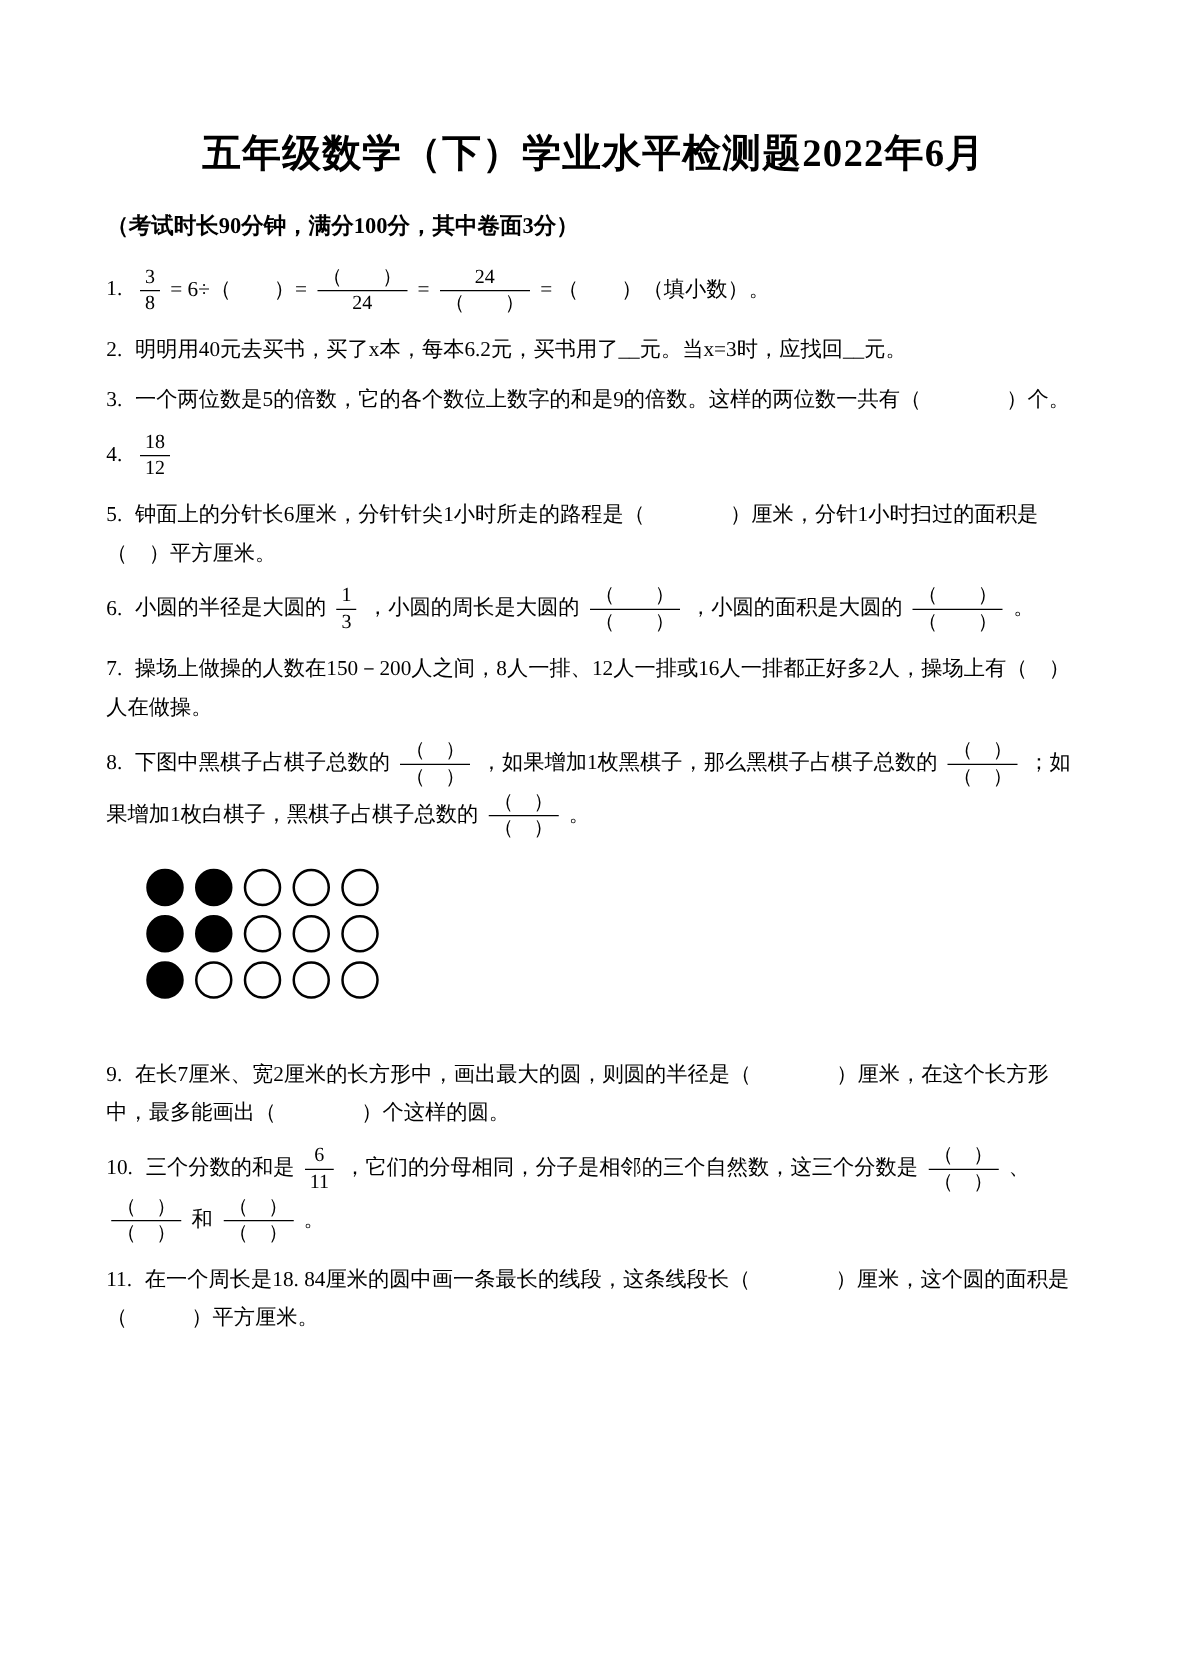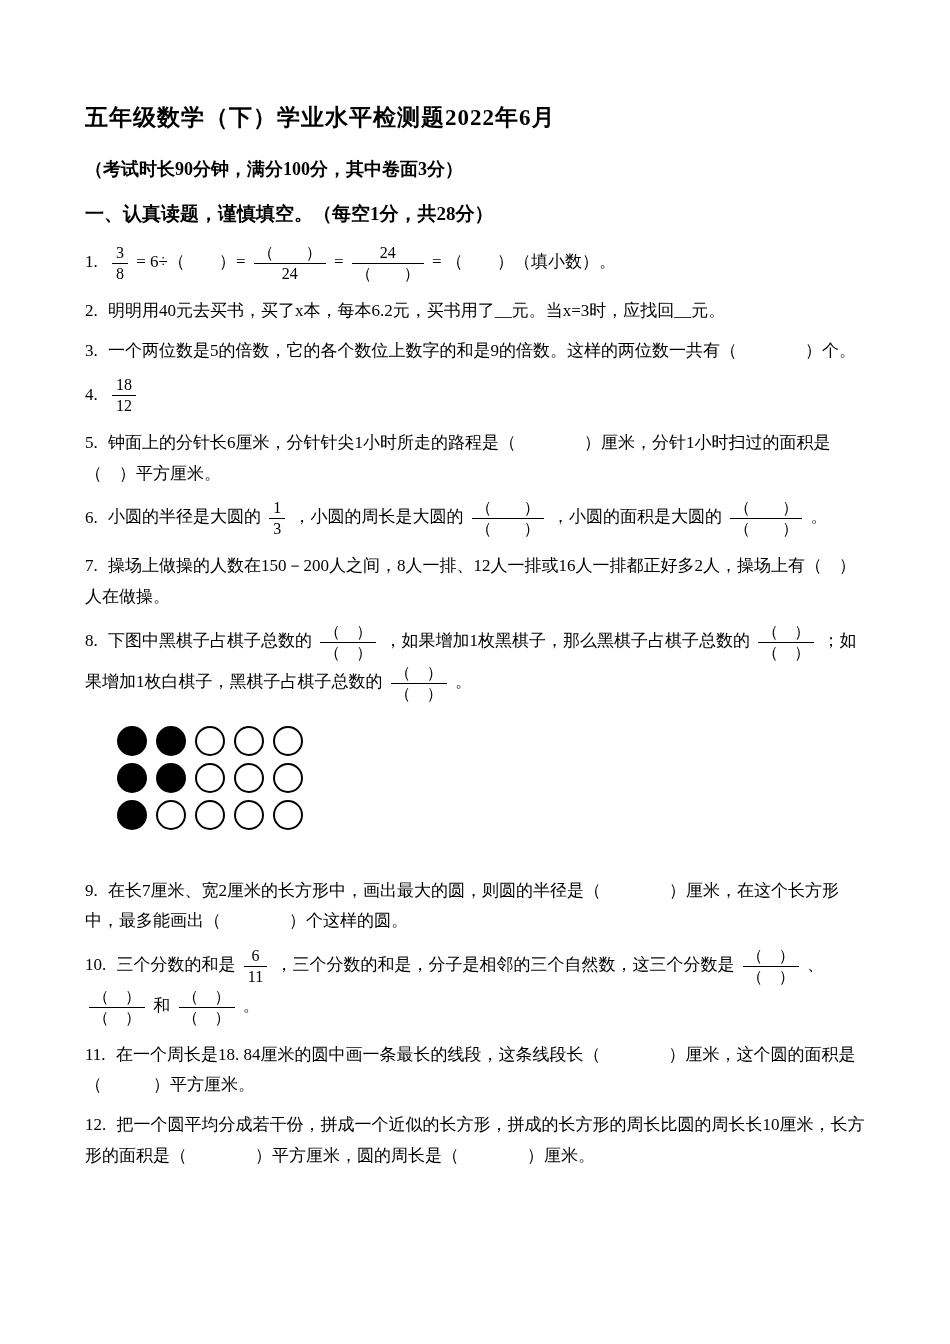--- a/index.html
+++ b/index.html
@@ -13,8 +13,8 @@
   }
   .page { padding: 102px 85px 0 85px; }
   .title {
-    text-align: left;
-    font-size: 23px;
+    text-align: center;
+    font-size: 31px;
     font-weight: bold;
     letter-spacing: 1px;
     margin-bottom: 24px;

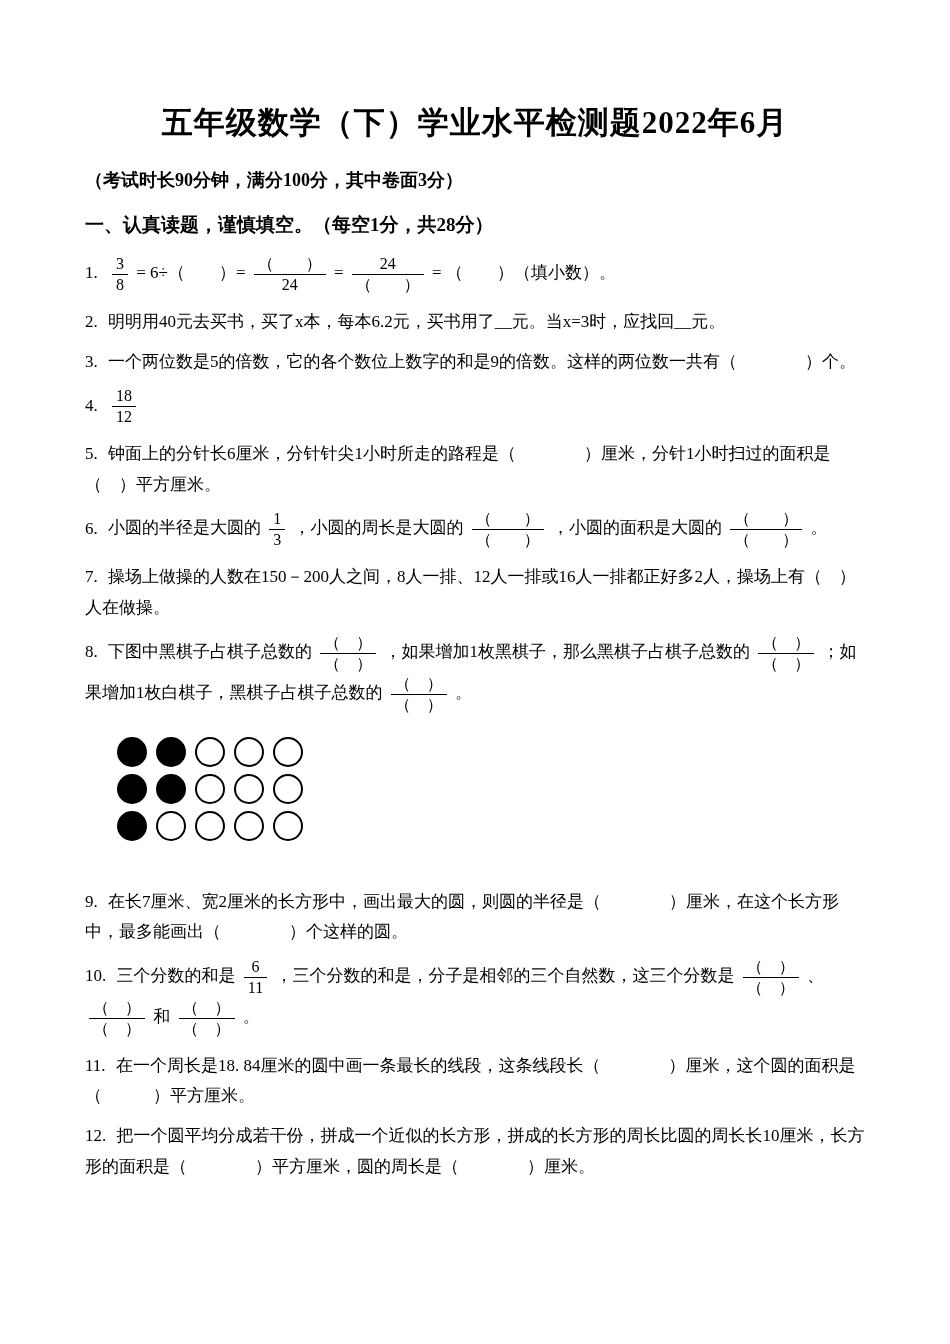--- a/index.html
+++ b/index.html
@@ -78,7 +78,6 @@
 
   <div class="title">五年级数学（下）学业水平检测题2022年6月</div>
   <div class="subtitle">（考试时长90分钟，满分100分，其中卷面3分）</div>
-  <div class="section-heading">一、认真读题，谨慎填空。（每空1分，共28分）</div>
 
   <p class="item tall">
     <span class="qnum">1.</span>

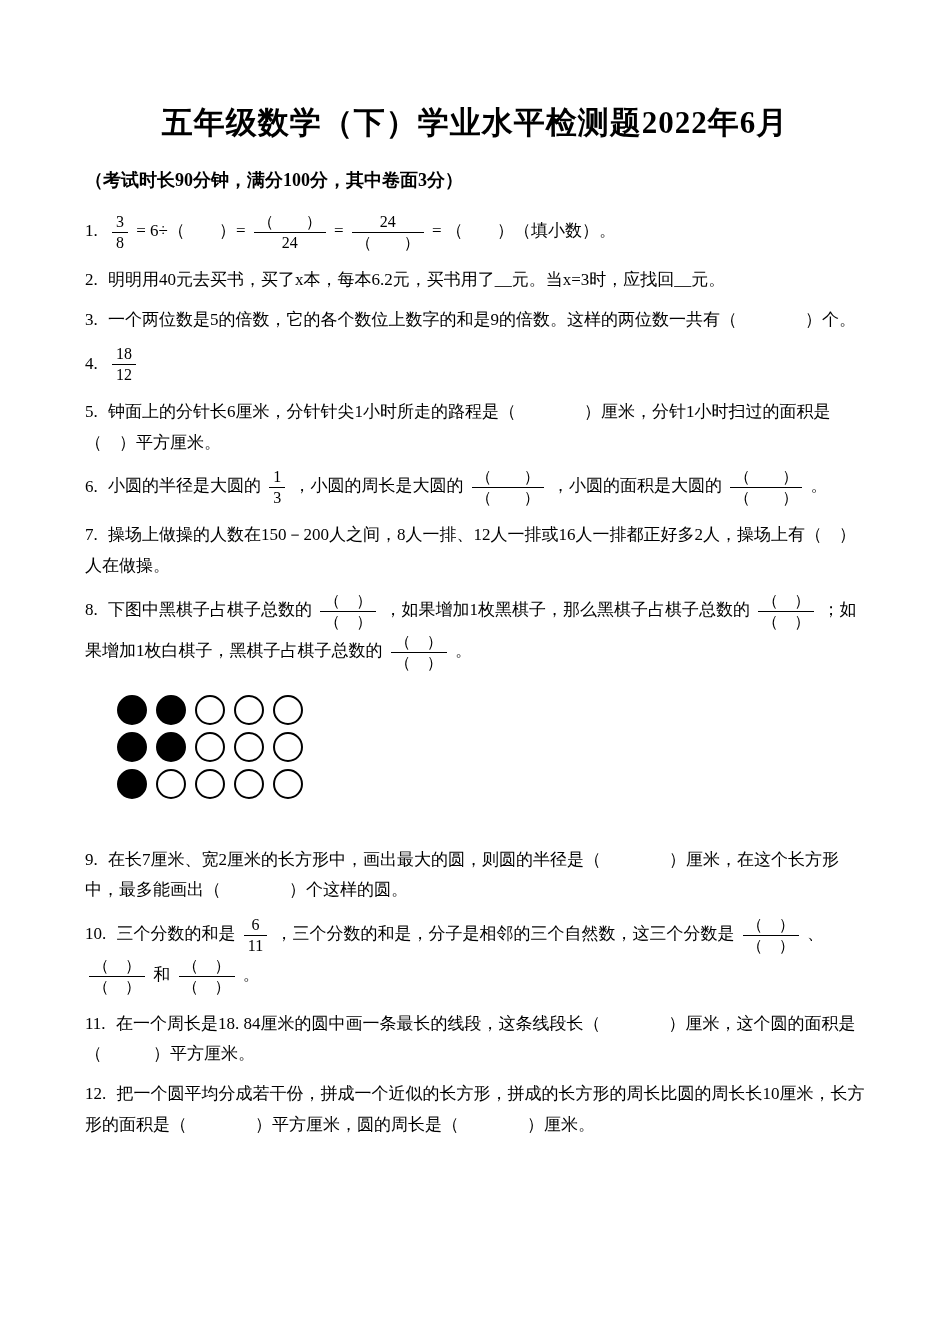--- a/index.html
+++ b/index.html
@@ -203,7 +203,7 @@
       <span class="num">6</span>
       <span class="den">11</span>
     </span>
-    <span>，三个分数的和是，分子是相邻的三个自然数，这三个分数是</span>
+    <span>，它们的分母相同，分子是相邻的三个自然数，这三个分数是</span>
     <span class="frac">
       <span class="num">（　）</span>
       <span class="den">（　）</span>

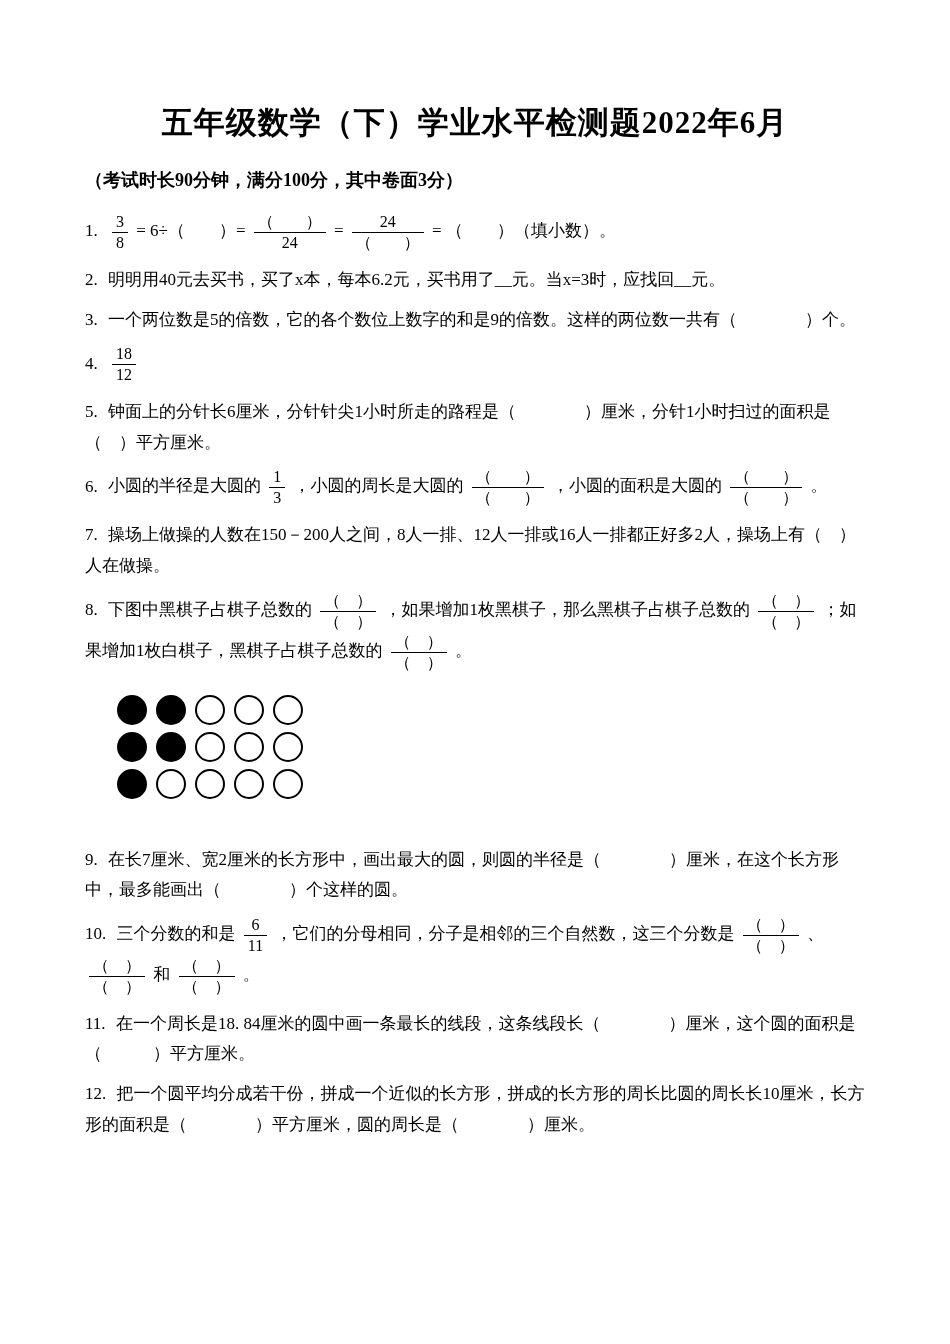--- a/index.html
+++ b/index.html
@@ -226,10 +226,6 @@
     <span>在一个周长是18. 84厘米的圆中画一条最长的线段，这条线段长（　　　　）厘米，这个圆的面积是（　　　）平方厘米。</span>
   </p>
 
-  <p class="item">
-    <span class="qnum">12.</span>
-    <span>把一个圆平均分成若干份，拼成一个近似的长方形，拼成的长方形的周长比圆的周长长10厘米，长方形的面积是（　　　　）平方厘米，圆的周长是（　　　　）厘米。</span>
-  </p>
 
 </div>
 

